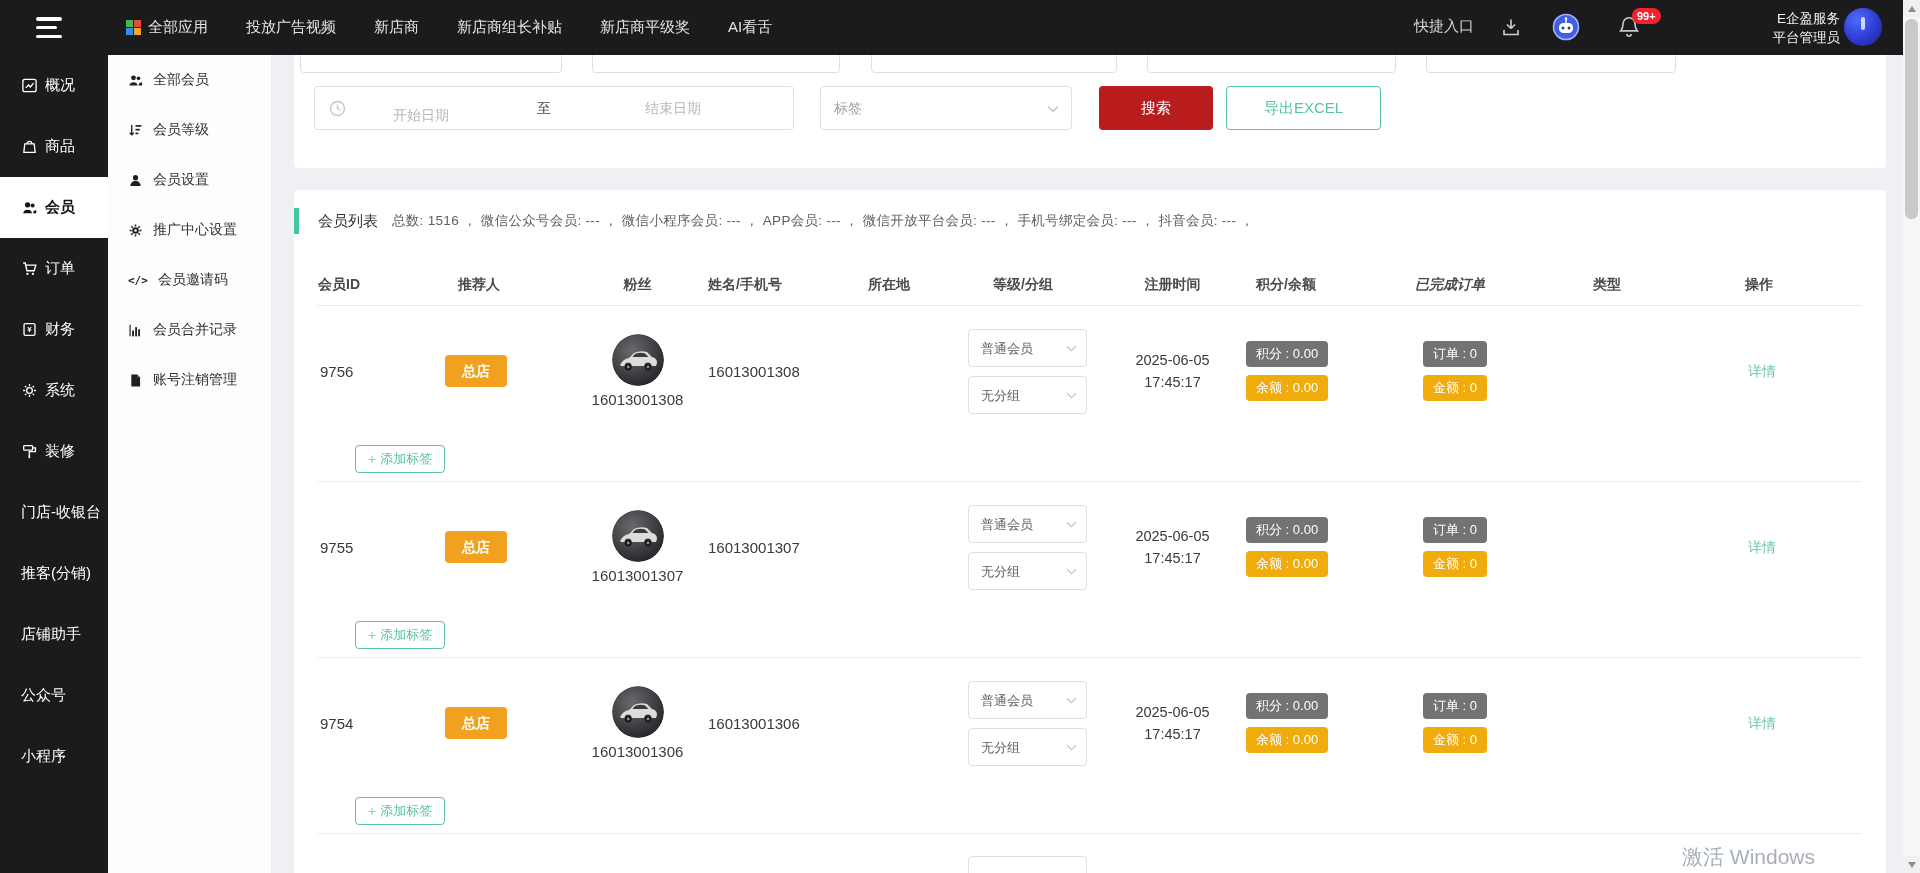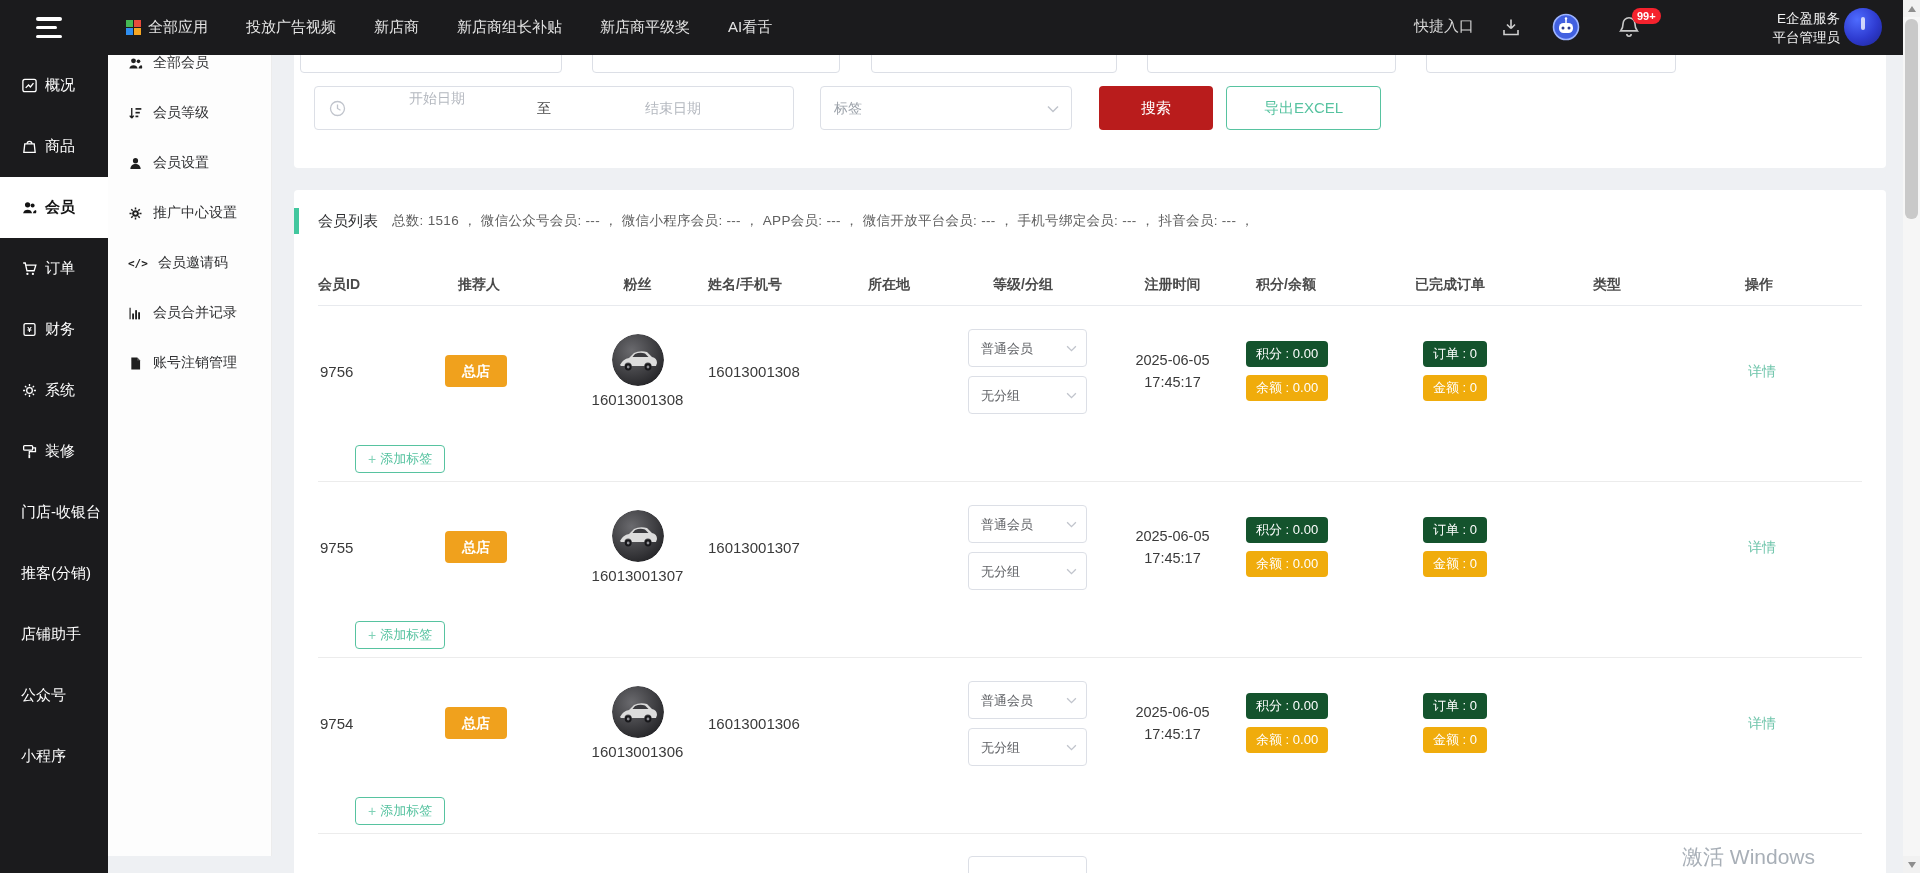--- a/index.html
+++ b/index.html
@@ -62,7 +62,7 @@
   .side-item.active { background:#fff; color:#141414; font-weight:bold; }
 
   
-  .submenu { position:absolute; left:108px; top:38px; width:164px; height:818px;
+  .submenu { position:absolute; left:108px; top:55px; width:164px; height:818px;
     background:#fdfdfd; border-right:1px solid #ececec; z-index:9; padding-top:0; }
   .sub-item { height:50px; display:flex; align-items:center; padding-left:20px; gap:10px;
     color:#303133; font-size:14px; cursor:pointer; white-space:nowrap; }

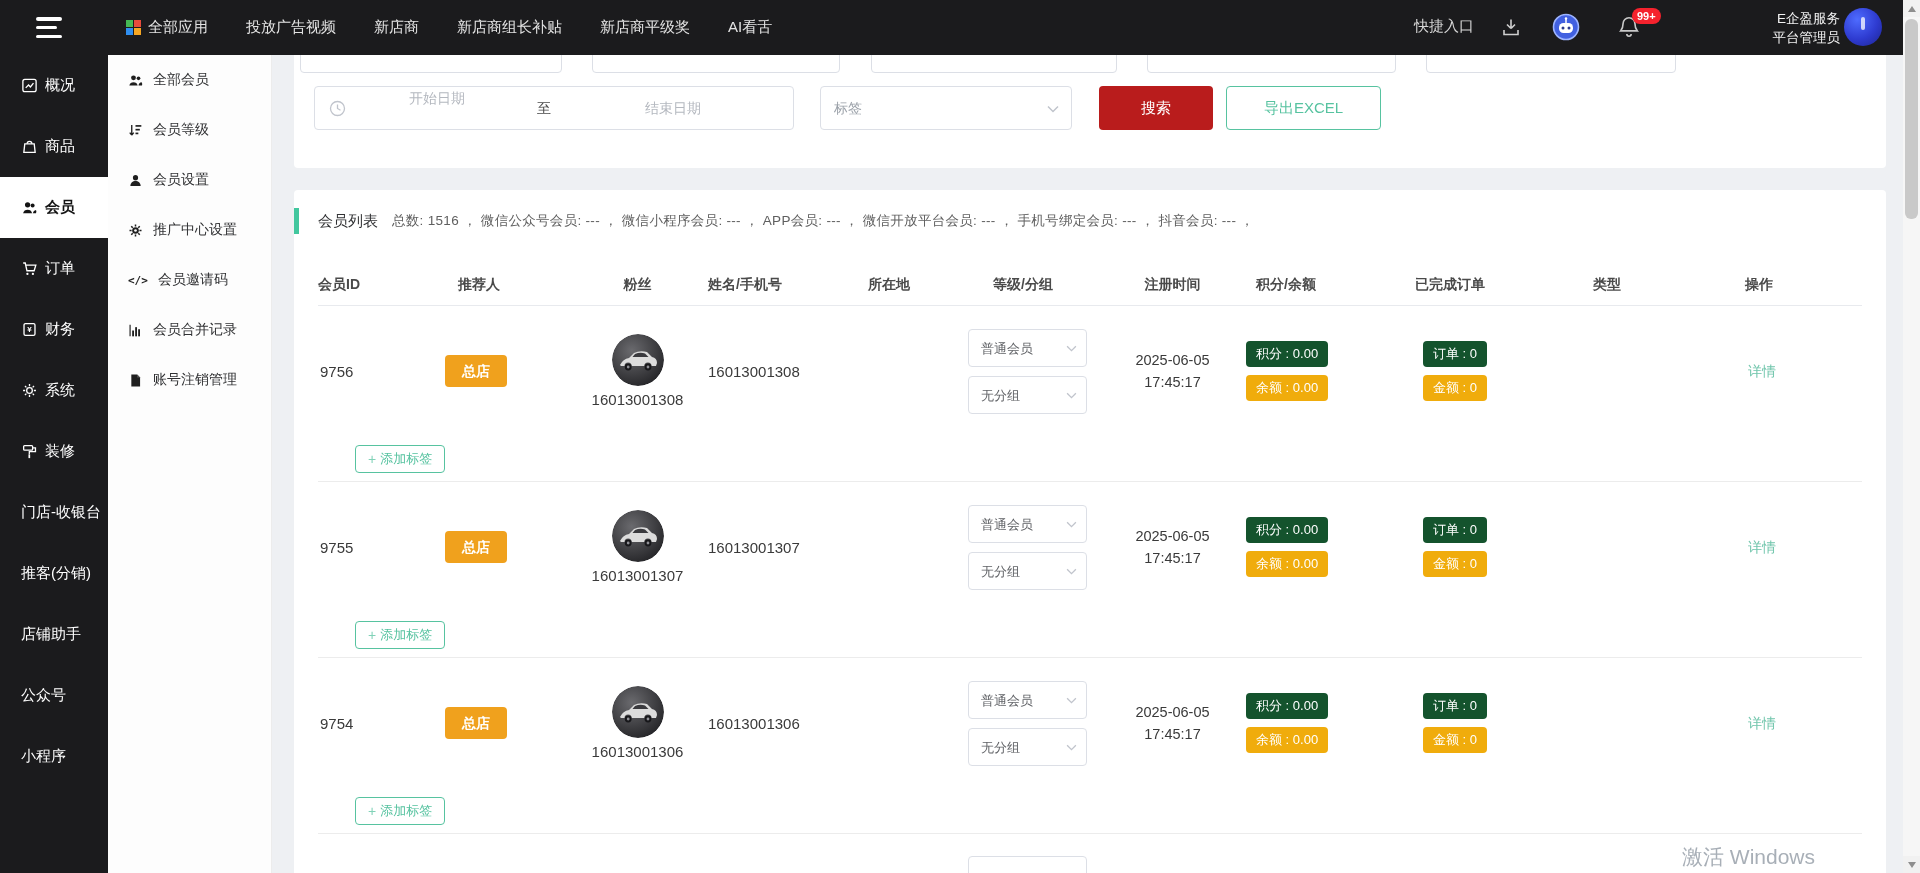--- a/index.html
+++ b/index.html
@@ -79,7 +79,7 @@
   .date-range { position:absolute; left:20px; top:71px; width:480px; height:44px;
     border:1px solid #dcdfe6; border-radius:4px; cursor:pointer; }
   .date-range .clock { position:absolute; left:14px; top:13px; }
-  .date-range .d1 { position:absolute; left:78px; top:3px; color:#b4b8bf; font-size:14px;margin-left:16px; }
+  .date-range .d1 { position:absolute; left:78px; top:20px; color:#b4b8bf; font-size:14px; }
   .date-range .dto { position:absolute; left:222px; top:13px; color:#4a4a4a; font-size:14px; }
   .date-range .d2 { position:absolute; left:330px; top:13px; color:#b4b8bf; font-size:14px; }
   .tag-select { position:absolute; left:526px; top:71px; width:252px; height:44px;

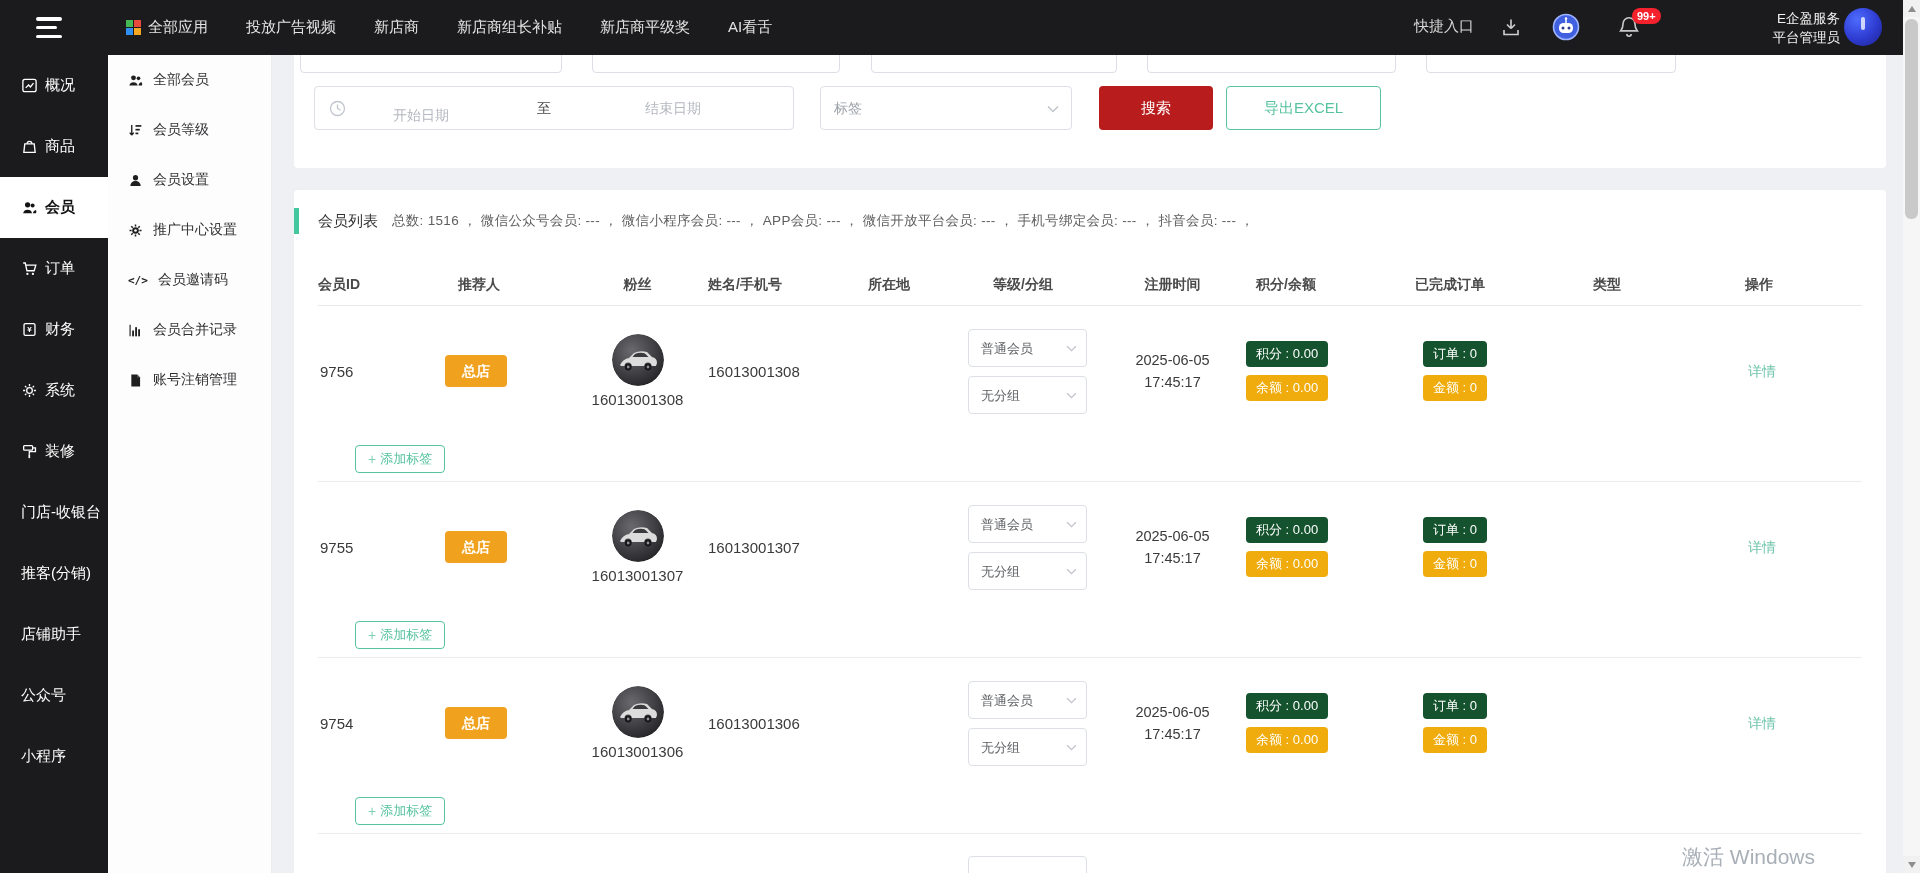--- a/index.html
+++ b/index.html
@@ -109,7 +109,7 @@
   .thead .c.c6 { padding-left:25px; }
   .thead .c.c7 { text-align:center; padding-left:0; }
   .thead .c.c8 { padding-left:16px; }
-  .thead .c.c9 { padding-left:0; }
+  .thead .c.c9 { padding-left:0;font-style:italic; }
   .thead .c.c11 { padding-left:15px; }
 
   .mrow { height:130px; font-size:15px; color:#3a3a3a; }

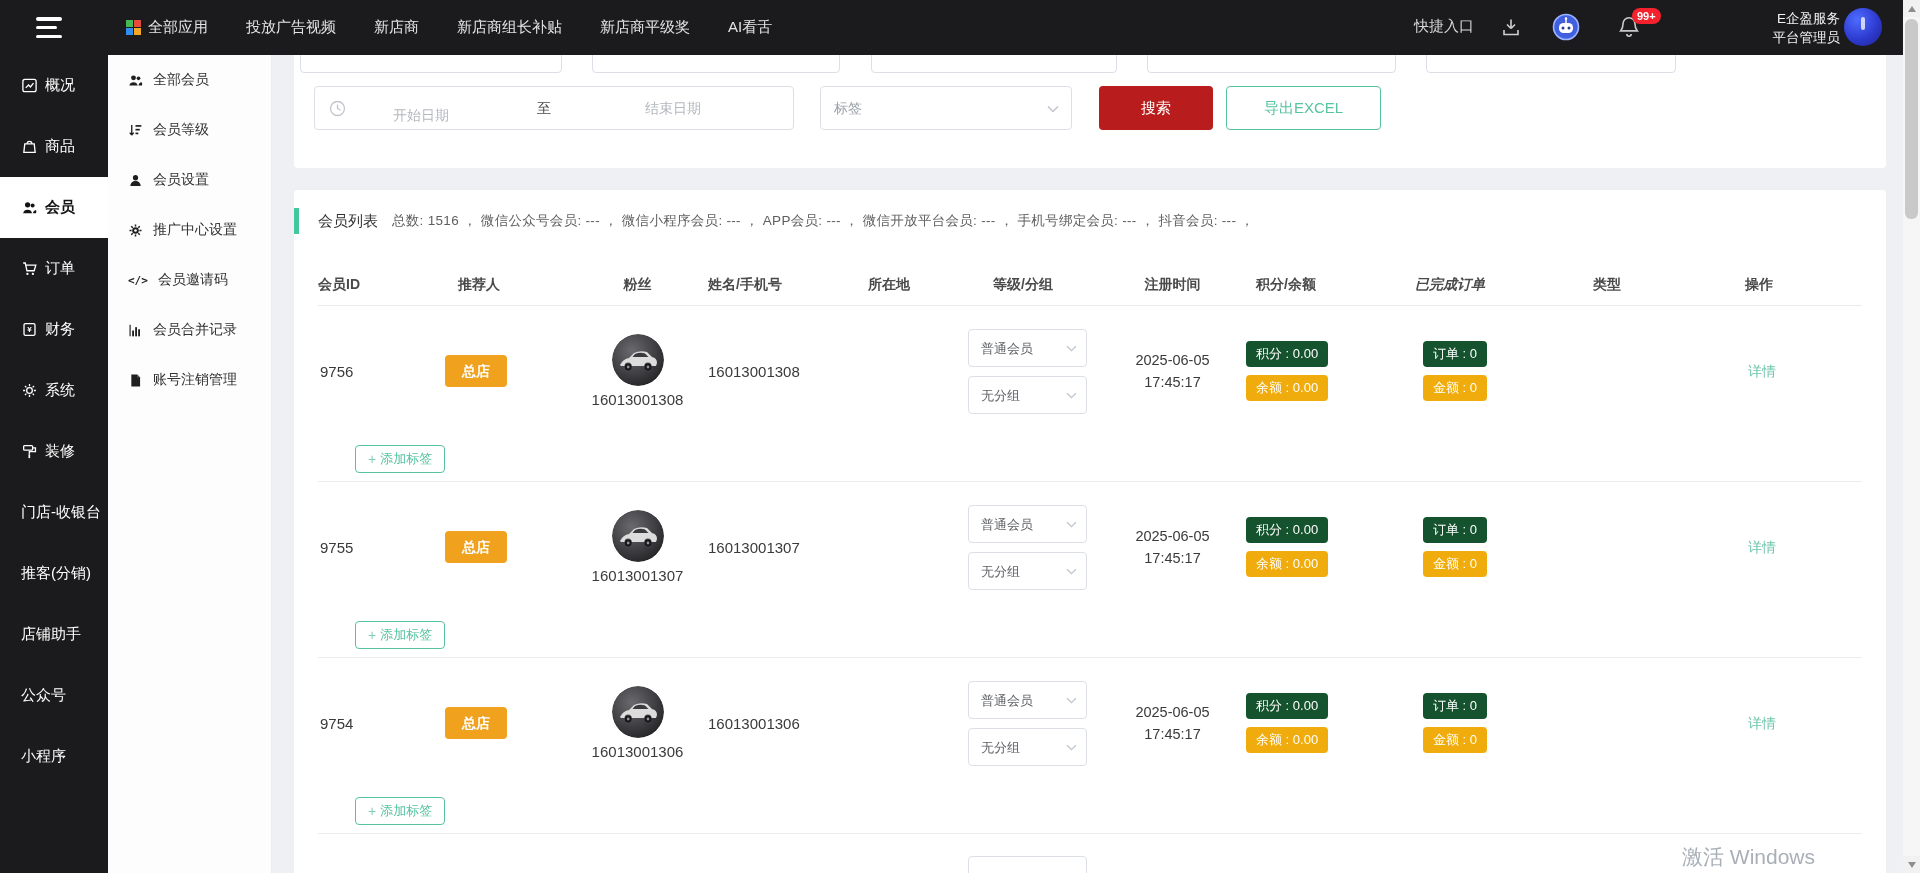--- a/index.html
+++ b/index.html
@@ -131,7 +131,7 @@
   .cell-badges { padding-left:6px; }
   .pill { display:inline-block; color:#fff; font-size:13px; line-height:26px;
     padding:0 10px; border-radius:4px; }
-  .pill.green { background:#14532d; }
+  .pill.green { background:#737373; }
   .pill.orange { background:#f0ac0c; }
   .pill-stack .pill { display:table; }
   .pill-stack .pill + .pill { margin-top:8px;text-align:center; }

